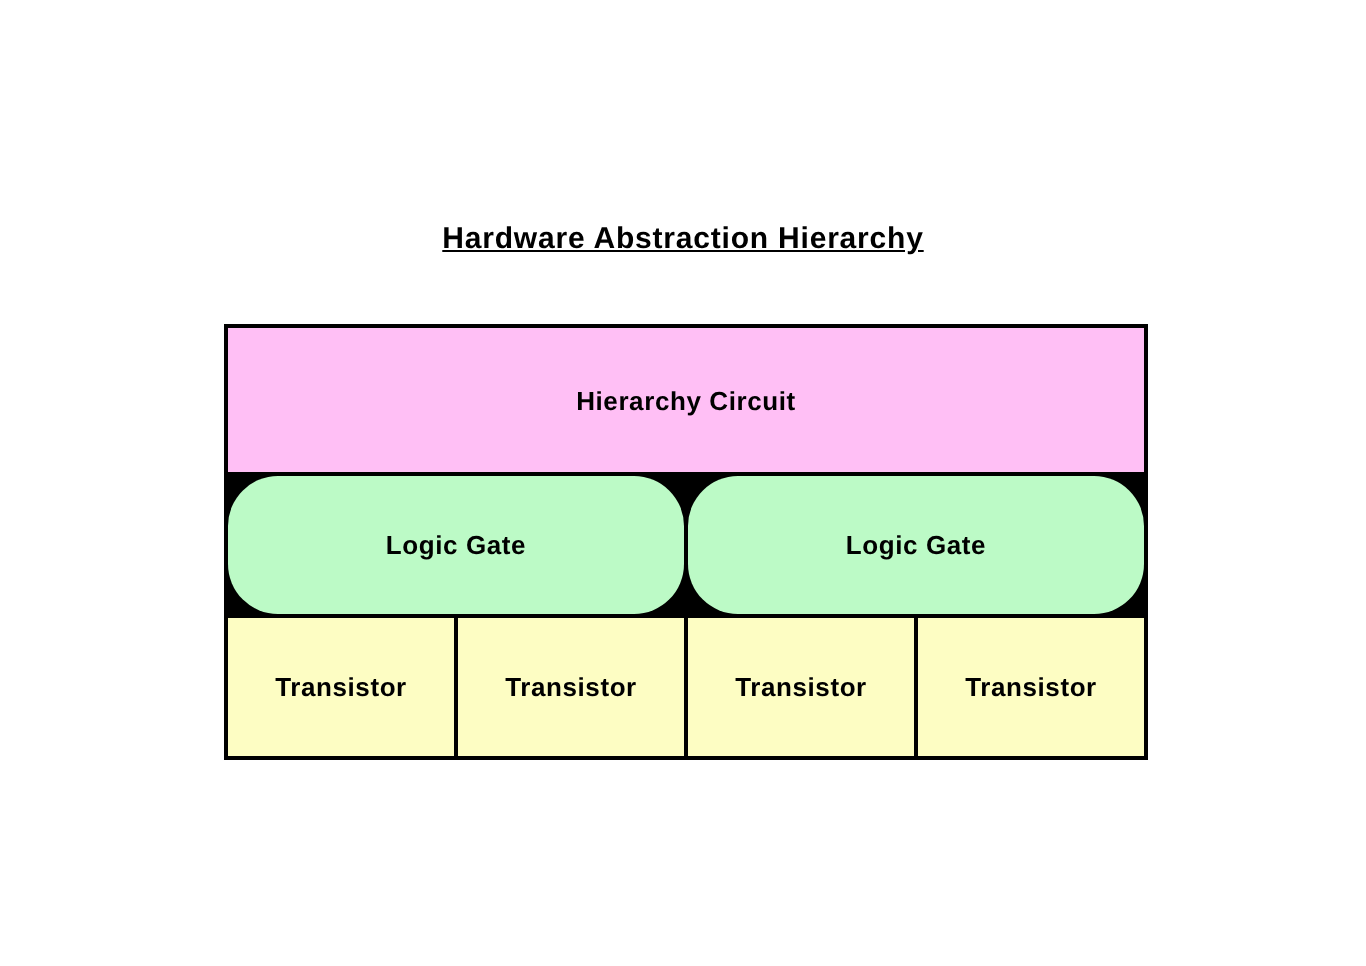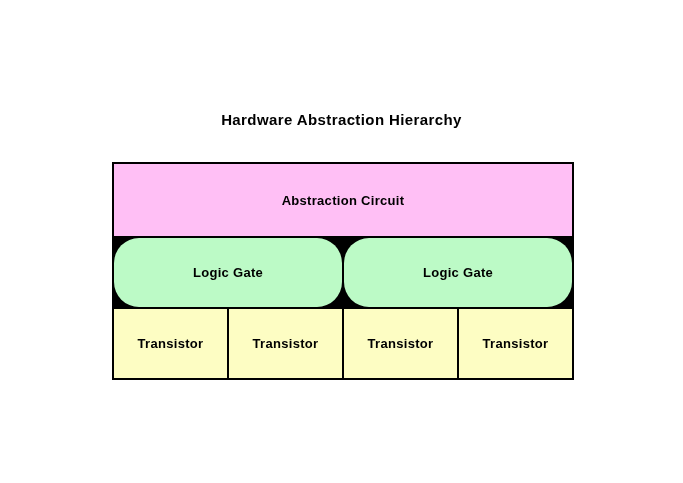--- a/index.html
+++ b/index.html
@@ -25,6 +25,7 @@
     font-weight: bold;
     letter-spacing: 0.4px;
     line-height: 21px;
+    text-decoration: underline;
   }
   .hierarchy-grid {
     position: absolute;

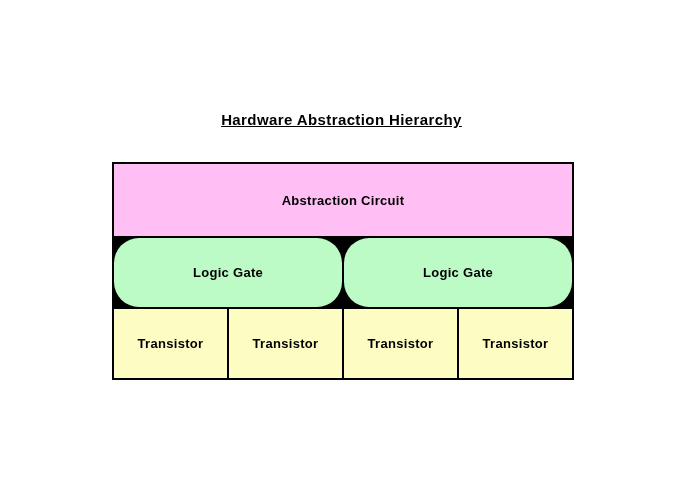--- a/index.html
+++ b/index.html
@@ -60,7 +60,7 @@
 
 <div class="hierarchy-grid">
 
-  <div class="cell span4" style="background-color: rgb(255, 191, 245);">Abstraction Circuit</div>
+  <div class="cell span4" style="background-color: rgb(255, 191, 245);">Hierarchy Circuit</div>
 
   <div class="cell span2" style="background-color: rgb(188, 250, 198);">Logic Gate</div>
   <div class="cell span2" style="background-color: rgb(188, 250, 198);">Logic Gate</div>

